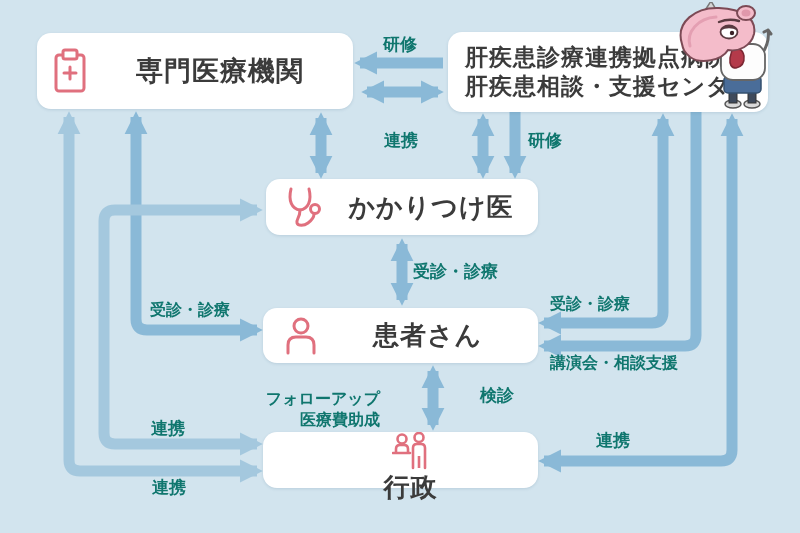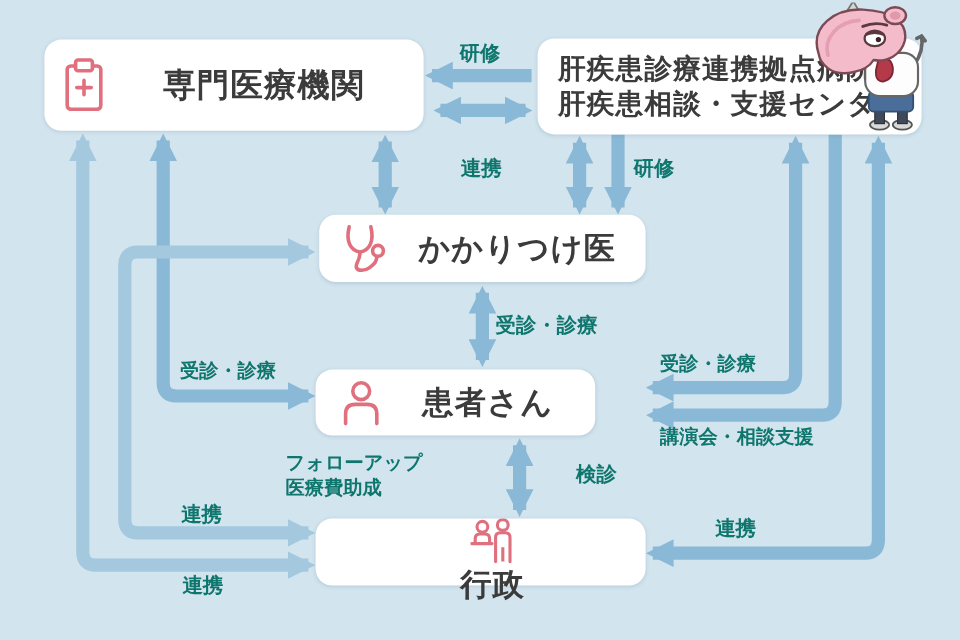--- a/index.html
+++ b/index.html
@@ -98,7 +98,7 @@
     <div class="ntext">かかりつけ医</div>
   </div>
 
-  <div class="node n-mid" style="left:263px;top:308px;width:233px;height:55px;padding-left:22px;">
+  <div class="node n-mid" style="left:263px;top:308px;width:275px;height:55px;padding-left:22px;">
     <svg class="icon" width="32" height="38" viewBox="0 0 32 38">
       <circle cx="16" cy="9" r="7" fill="none" stroke="#e0707e" stroke-width="3"></circle>
       <path d="M3,36 V28 Q3,20 11,20 H21 Q29,20 29,28 V36" fill="none" stroke="#e0707e" stroke-width="3" stroke-linecap="round"></path>

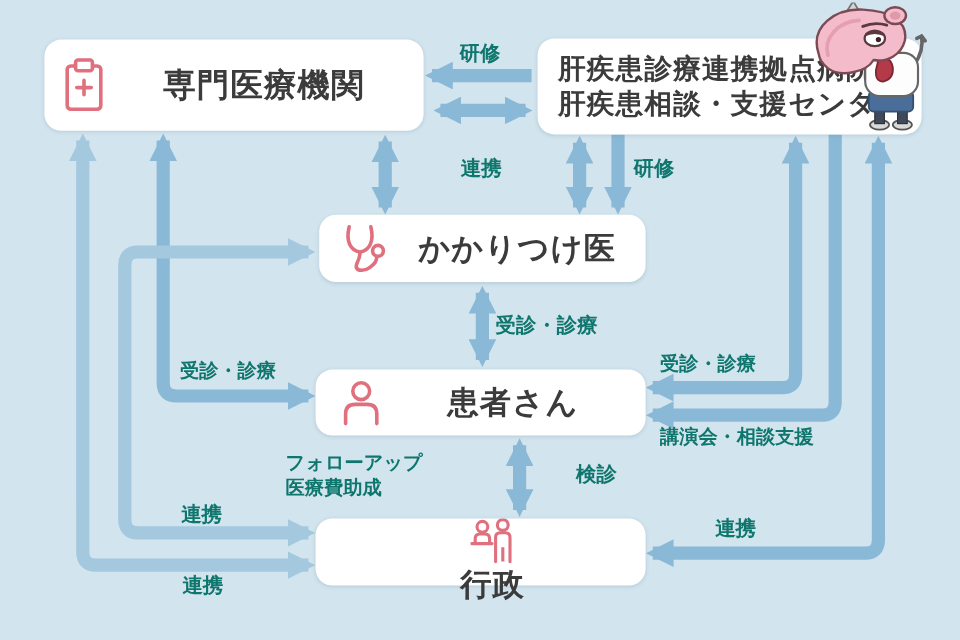--- a/index.html
+++ b/index.html
@@ -131,7 +131,7 @@
   <div class="elabel" style="left:151px;top:419px;">連携</div>
   <div class="elabel" style="left:152px;top:478px;">連携</div>
   <div class="elabel small" style="left:550px;top:294px;">受診・診療</div>
-  <div class="elabel small" style="left:550px;top:355px;">講演会・相談支援</div>
+  <div class="elabel small" style="left:550px;top:355px;font-family:Liberation Mono, monospace;">講演会・相談支援</div>
   <div class="elabel" style="left:596px;top:431px;">連携</div>
 
   <svg id="mascot" style="left:676px;top:2px;" width="100" height="108" viewBox="0 0 100 108">

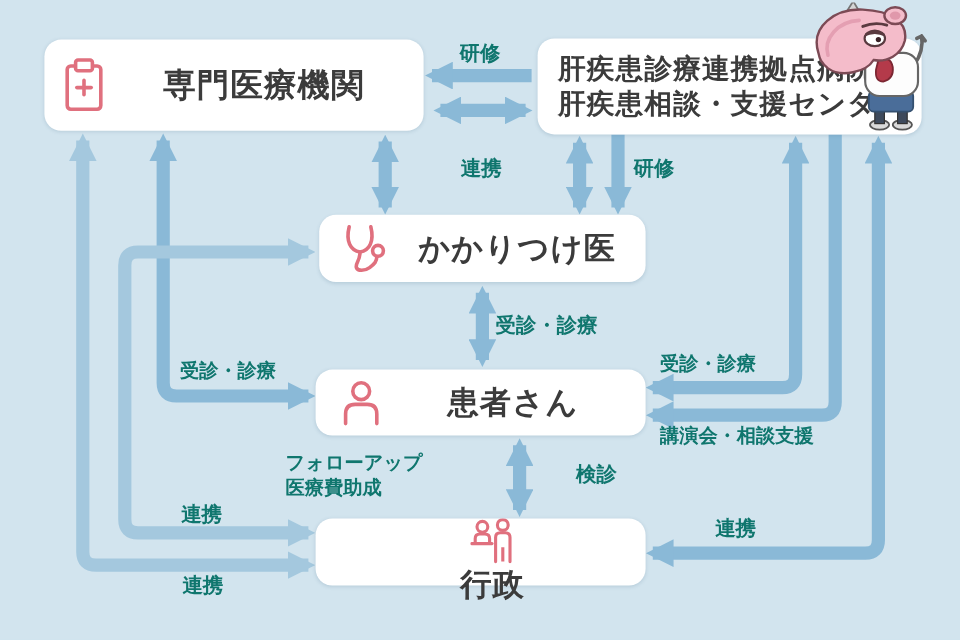--- a/index.html
+++ b/index.html
@@ -29,7 +29,7 @@
   }
   .elabel.small{font-size:16px;}
   .elabel.center{text-align:center;}
-  .elabel.right{white-space:normal;line-height:21px;}
+  .elabel.right{text-align:right;white-space:normal;line-height:21px;margin-top:12px;}
   #mascot{position:absolute;z-index:4;}
 </style>
 </head>

